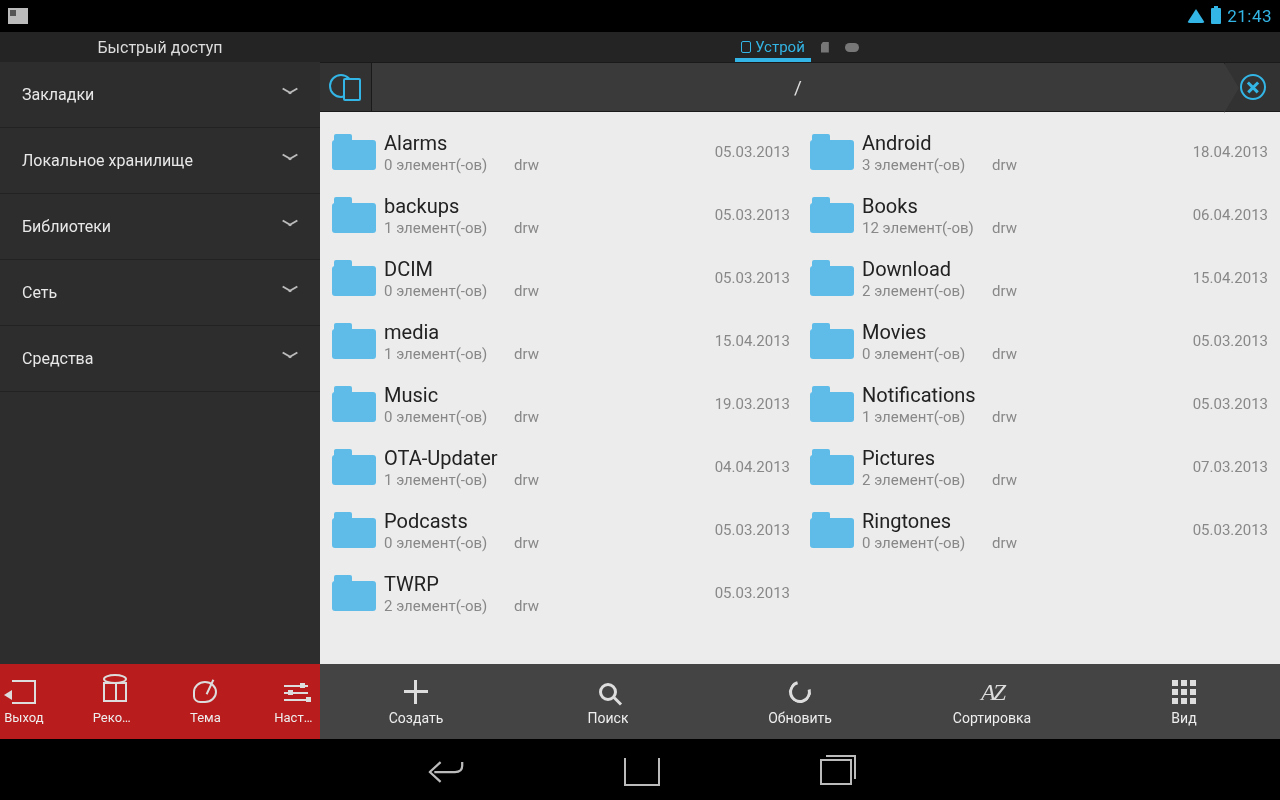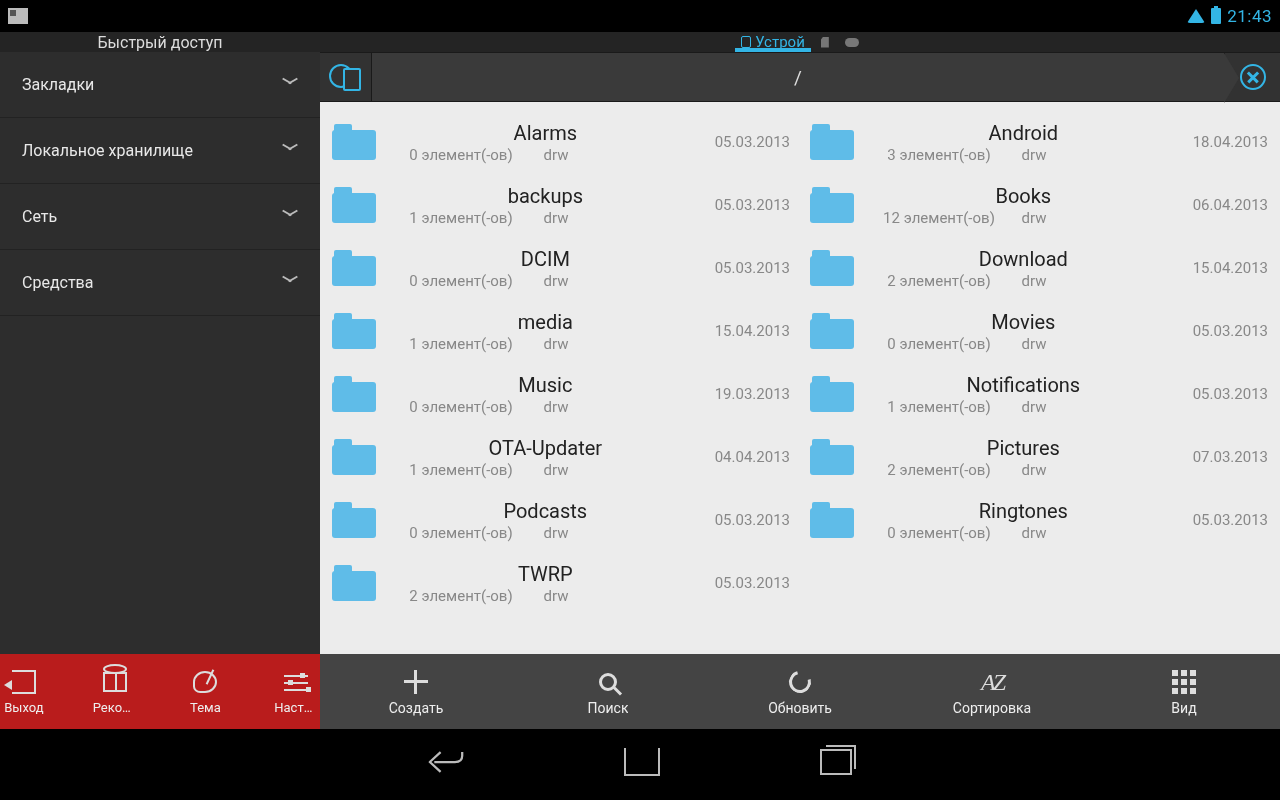--- a/index.html
+++ b/index.html
@@ -17,7 +17,7 @@
 .clock { font-size:17px; letter-spacing:0.5px; }
 
 
-.top-tabs { height:20px; background:#242424; display:flex; align-items:stretch; }
+.top-tabs { height:30px; background:#242424; display:flex; align-items:stretch; }
 .quick-access-title { width:320px; display:flex; align-items:center; justify-content:center; color:#ddd; font-size:16px; }
 .tabs-center { flex:1; display:flex; align-items:center; justify-content:center; position:relative; gap:4px; }
 .tab { display:flex; align-items:center; gap:4px; font-size:15px; padding:4px 6px; color:#888; }

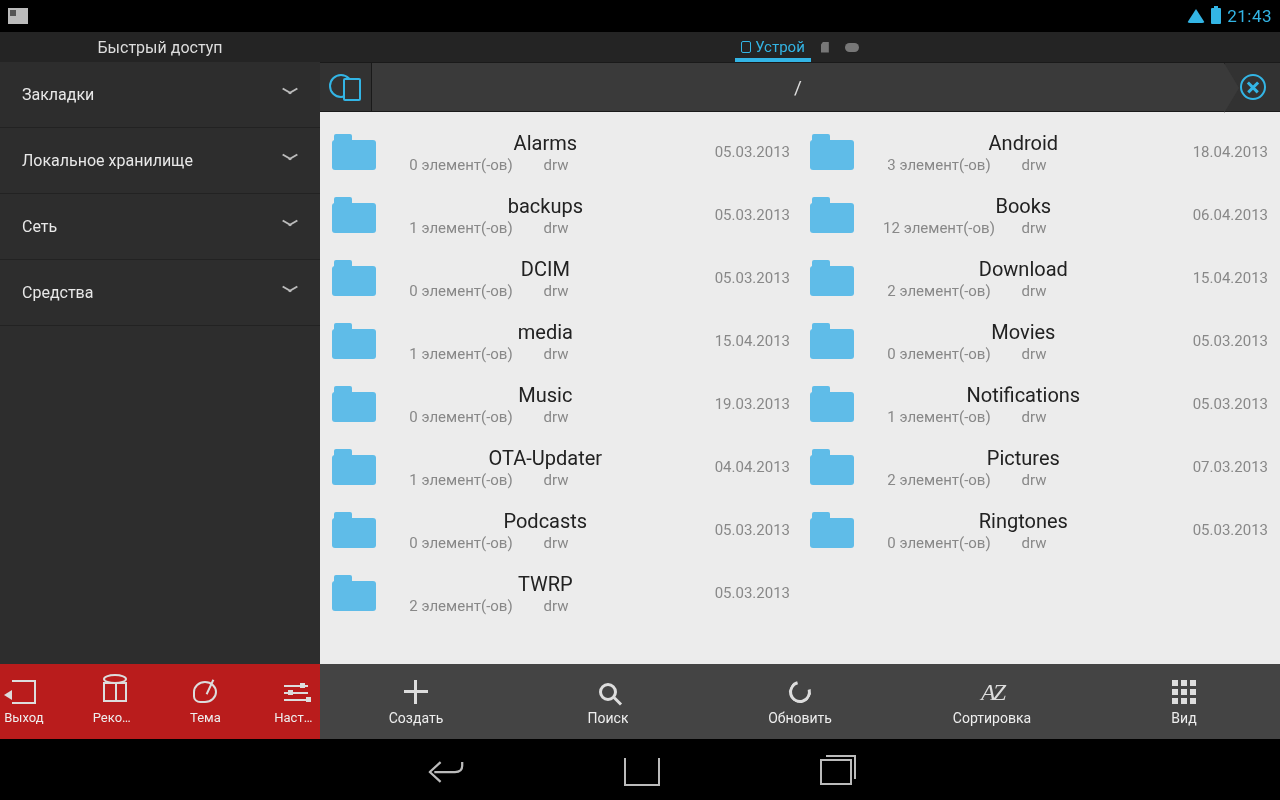--- a/index.html
+++ b/index.html
@@ -61,7 +61,7 @@
 .files { flex:1; background:#ececec; padding:8px 12px; overflow:hidden;}
 .files-columns { display:flex; gap:20px;}
 .file-col { flex:1;}
-.file-row { height:63px; display:flex; align-items:center; gap:20px; cursor:pointer; padding:4px 0;text-align:center;}
+.file-row { height:63px; display:flex; align-items:center; gap:8px; cursor:pointer; padding:4px 0;}
 .folder-icon { width:44px; height:44px; flex-shrink:0; position:relative;}
 .folder-icon .tab-part { position:absolute; left:2px; top:4px; width:18px; height:8px; background:#5fbce8; border-radius:2px 2px 0 0;}
 .folder-icon .body-part { position:absolute; left:0; top:10px; right:0; bottom:4px; background:#5fbce8; border-radius:3px;}

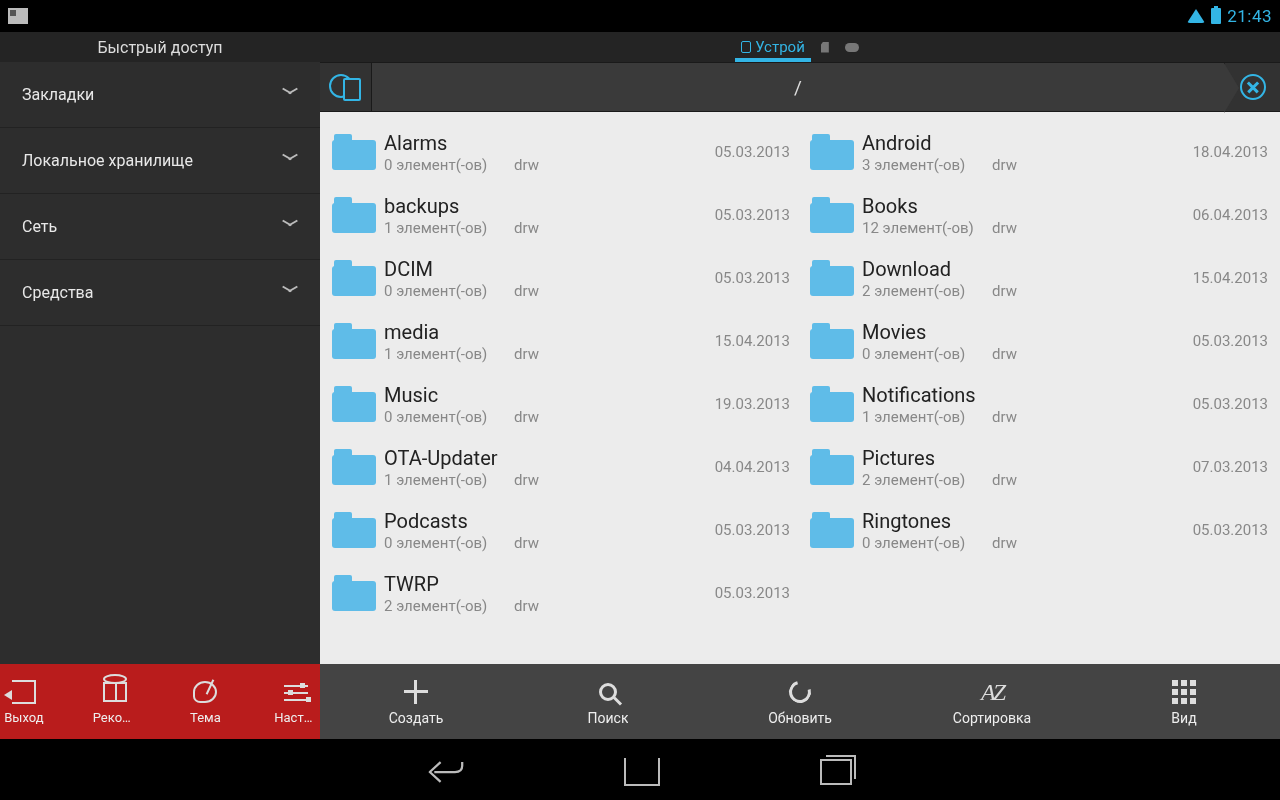--- a/index.html
+++ b/index.html
@@ -155,6 +155,10 @@
       <span class="chevron"></span>
     </div>
     <div class="sidebar-item">
+      <span>Библиотеки</span>
+      <span class="chevron"></span>
+    </div>
+    <div class="sidebar-item">
       <span>Сеть</span>
       <span class="chevron"></span>
     </div>

